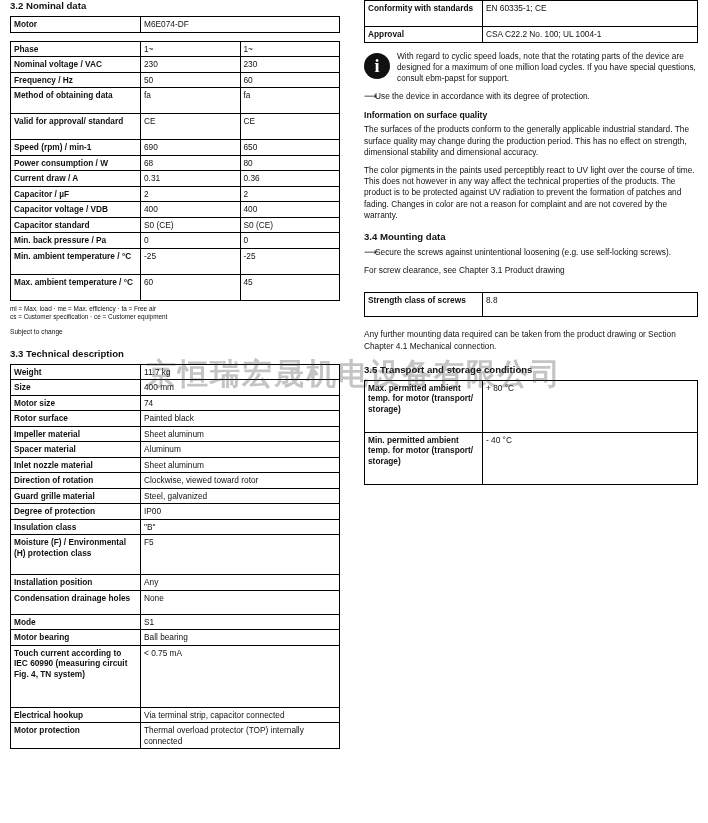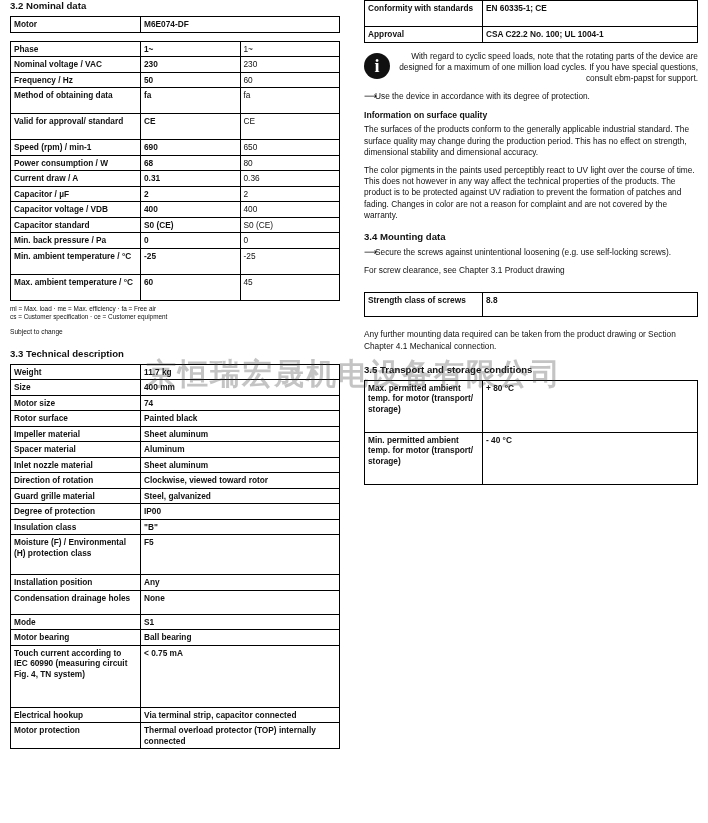--- a/index.html
+++ b/index.html
@@ -55,7 +55,7 @@
     width: 130px;
   }
   table.spec td.k-wide { font-weight: bold; width: 118px; }
-  table.spec td.v { font-weight: bold; }
+  table.spec td.v { font-weight: normal; }
   table.spec td.v2 { font-weight: normal; }
 
   .tiny {

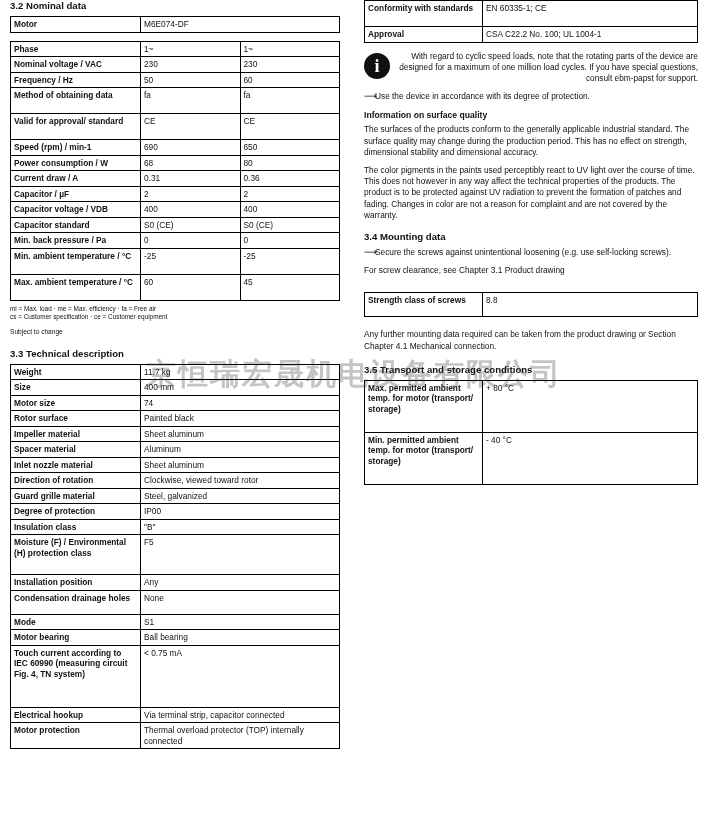--- a/index.html
+++ b/index.html
@@ -105,7 +105,6 @@
   .note-text {
     font-size: 8.3px;
     line-height: 11.2px;
-    text-align: right;
   }
   .arrow-row {
     display: flex;

